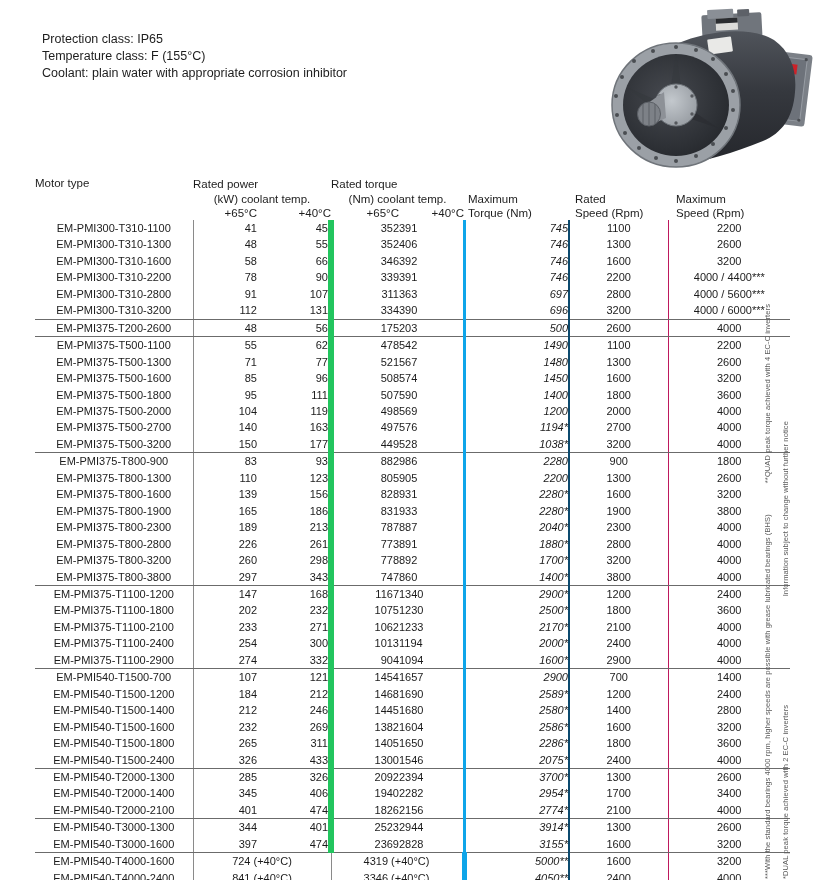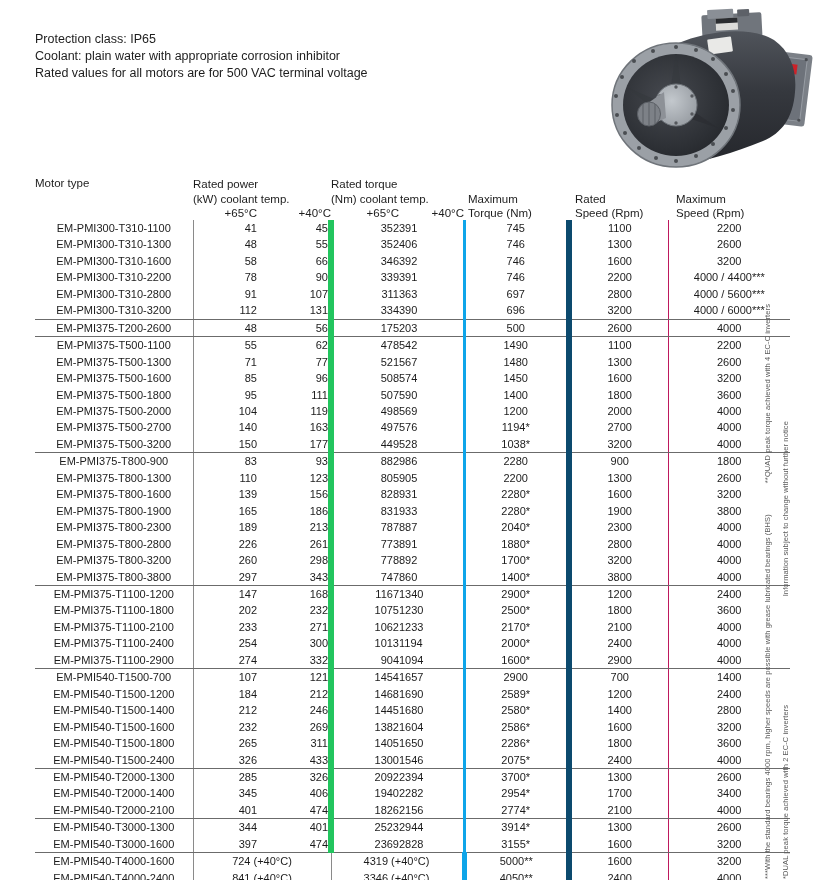--- a/index.html
+++ b/index.html
@@ -9,7 +9,7 @@
     font-family:"Liberation Sans","DejaVu Sans",sans-serif;
   }
   
-  .info { position:absolute; left:35px; top:31px; font-size:12.5px; line-height:17px; color:#1d1d1d; }
+  .info { position:absolute; left:42px; top:31px; font-size:12.5px; line-height:17px; color:#1d1d1d; }
 
   
   .motor-photo { position:absolute; left:598px; top:8px; width:218px; height:162px; }

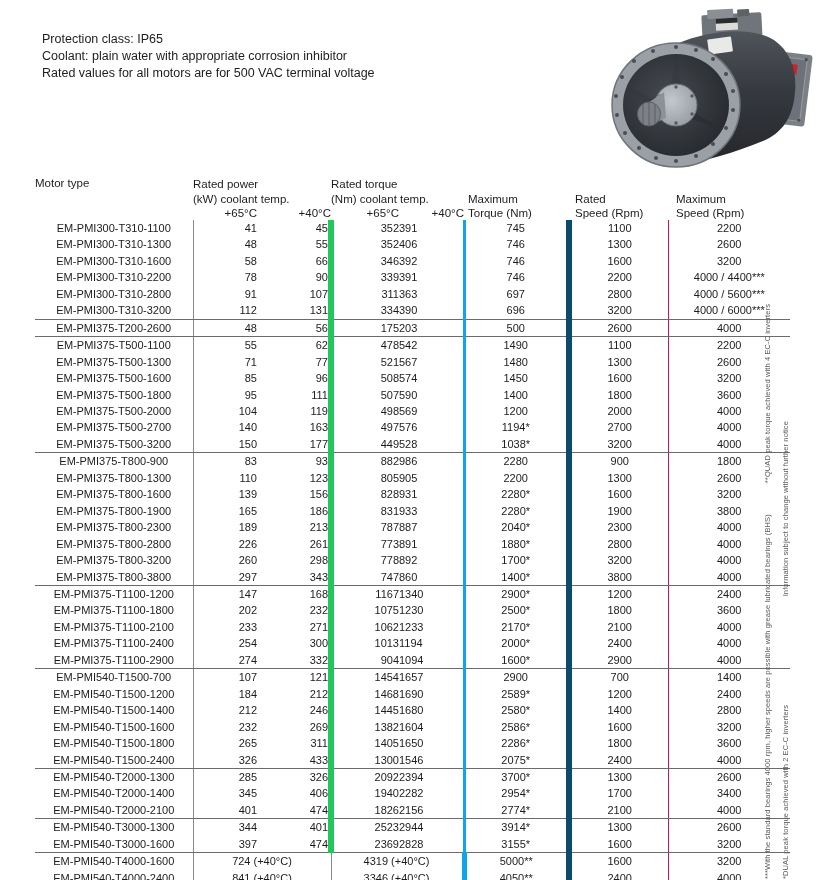--- a/index.html
+++ b/index.html
@@ -53,6 +53,7 @@
 
 <div class="info">
   <div>Protection class: IP65</div>
+  <div>Temperature class: F (155°C)</div>
   <div>Coolant: plain water with appropriate corrosion inhibitor</div>
   <div>Rated values for all motors are for 500 VAC terminal voltage</div>
 </div>

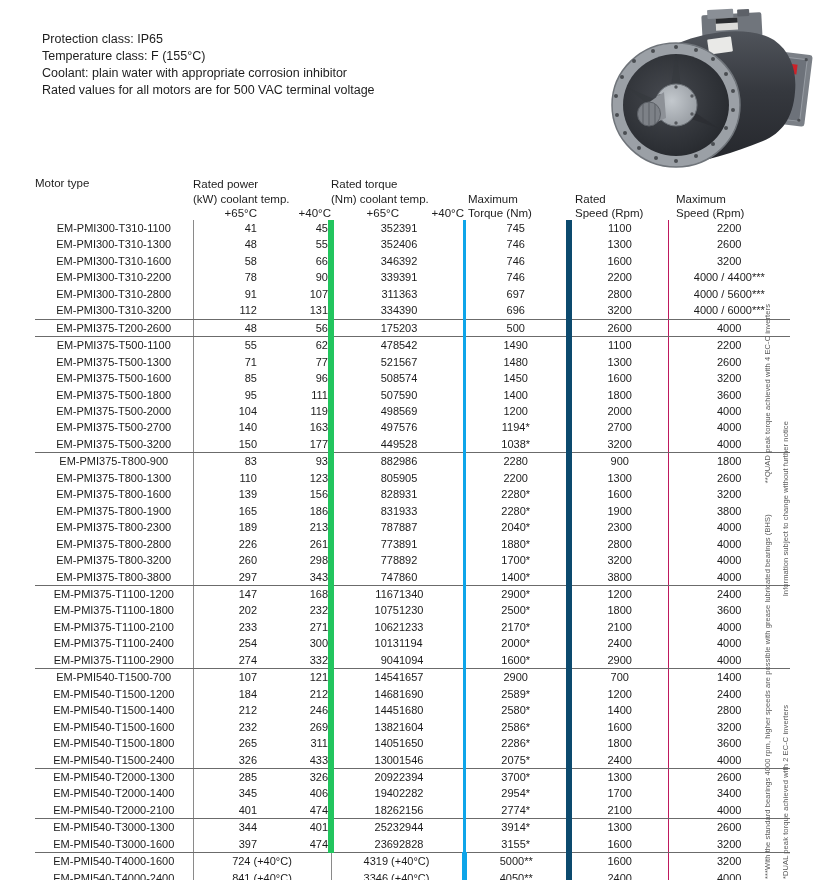--- a/index.html
+++ b/index.html
@@ -55,7 +55,6 @@
   <div>Protection class: IP65</div>
   <div>Temperature class: F (155°C)</div>
   <div>Coolant: plain water with appropriate corrosion inhibitor</div>
-  <div>Rated values for all motors are for 500 VAC terminal voltage</div>
 </div>
 
 <svg class="motor-photo" viewBox="0 0 218 162" aria-hidden="true">

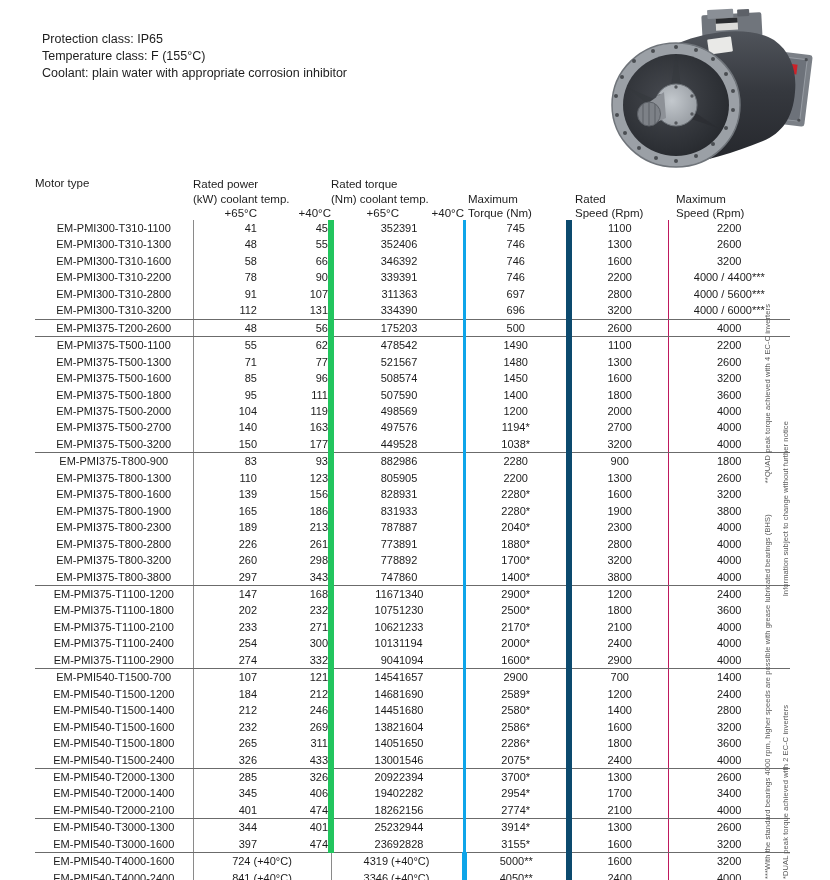--- a/index.html
+++ b/index.html
@@ -26,7 +26,7 @@
   .h-t40p { text-align:right; padding-right:29px; }
   .h-t65t { text-align:right; padding-right:15px; }
   .h-t40t { text-align:right; padding-right:26px; }
-  tr.hr1 th { height:15px; } tr.hr2 th { height:15px; } tr.hr3 th { height:14px; }
+  tr.hr1 th { height:15px; } tr.hr2 th { height:15px;text-align:center; } tr.hr3 th { height:14px; }
 
   tbody td { font-size:11px; height:16.45px; line-height:16.45px; color:#1b1b1b; }
   .c-motor  { text-align:center;  border-right:1px solid #8a8a8a; }

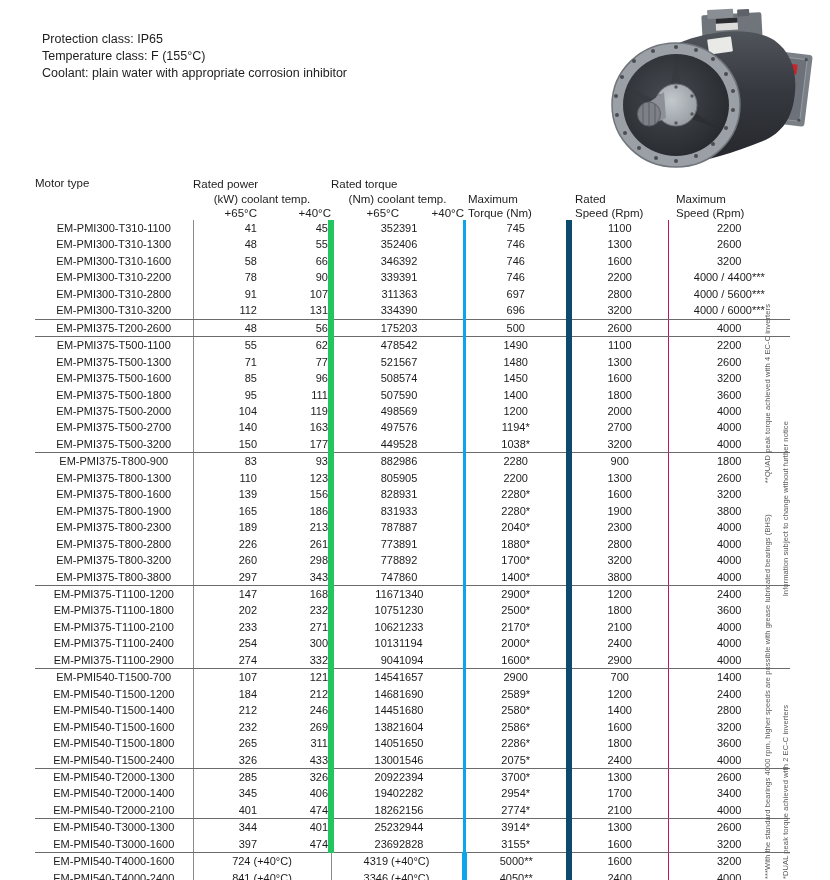--- a/index.html
+++ b/index.html
@@ -34,7 +34,7 @@
   .c-p40    { text-align:right; padding-right:25px; border-right:6px solid #22c55e; }
   .c-t65    { text-align:right; padding-right:2px; }
   .c-t40    { text-align:left; padding-right:17px; border-right:3px solid #0ea5e9; }
-  .c-maxt   { text-align:center; padding-right:16px; border-right:6px solid #0c4a6e; }
+  .c-maxt   { text-align:right; padding-right:16px; border-right:2px solid #0c4a6e;font-style:italic; }
   .c-rspeed { text-align:center; padding-right:28px; border-right:1px solid #be185d; }
   .c-mspeed { text-align:center; }
   .c-pmerged { text-align:center; padding-right:4px;  border-right:1px solid #8a8a8a; }

